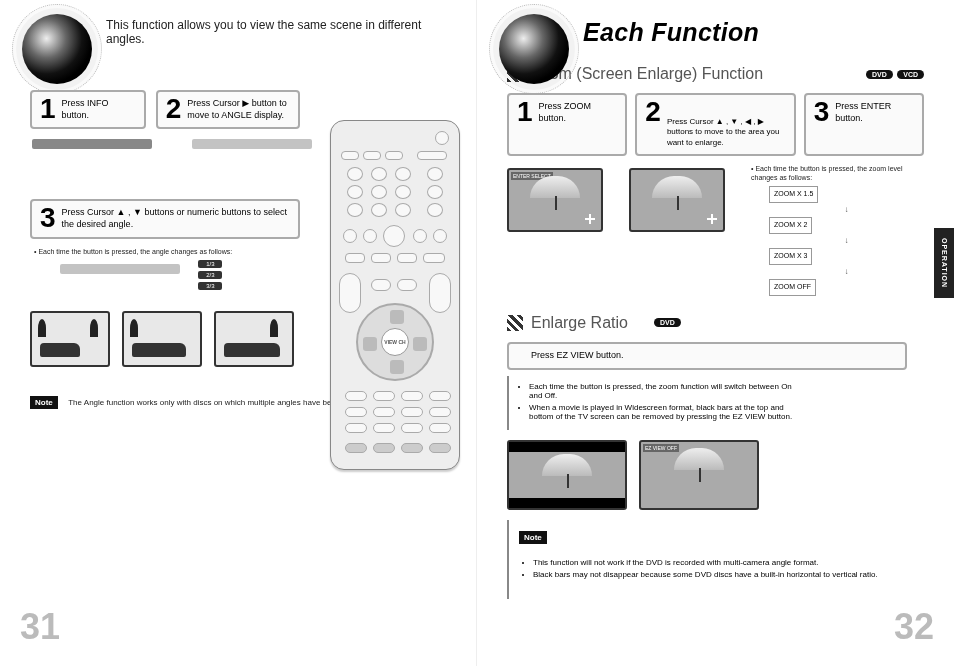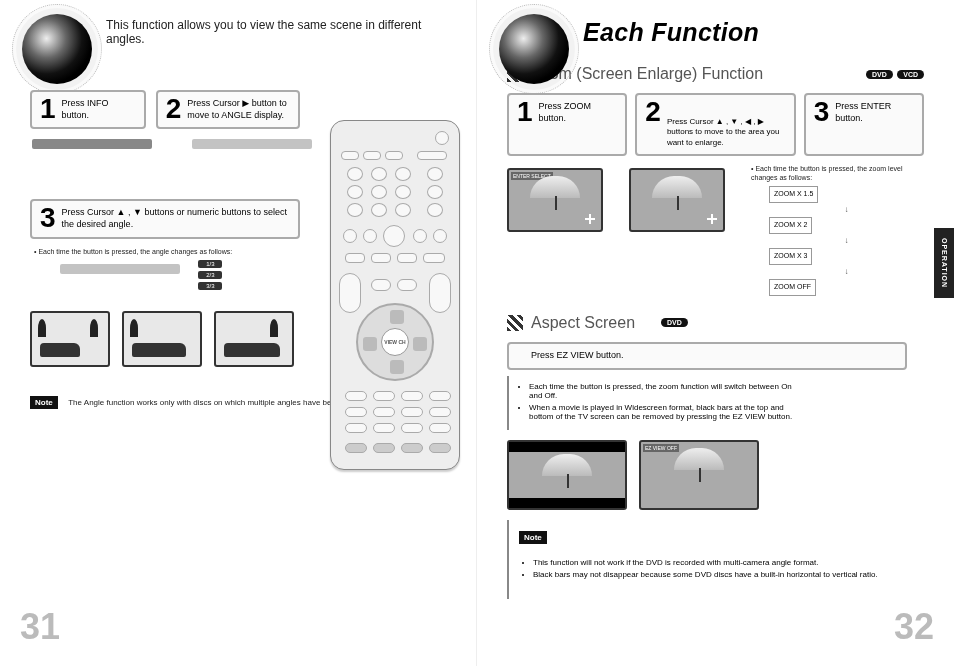--- a/index.html
+++ b/index.html
@@ -385,7 +385,7 @@
 
   <div class="sec-header" style="margin-top:18px;">
     <span class="sec-marker"></span>
-    <span class="sec-title">Aspect Screen</span>
+    <span class="sec-title">Enlarge Ratio</span>
     <span class="dvd-pill" style="margin-left:18px;">DVD</span>
   </div>
 

